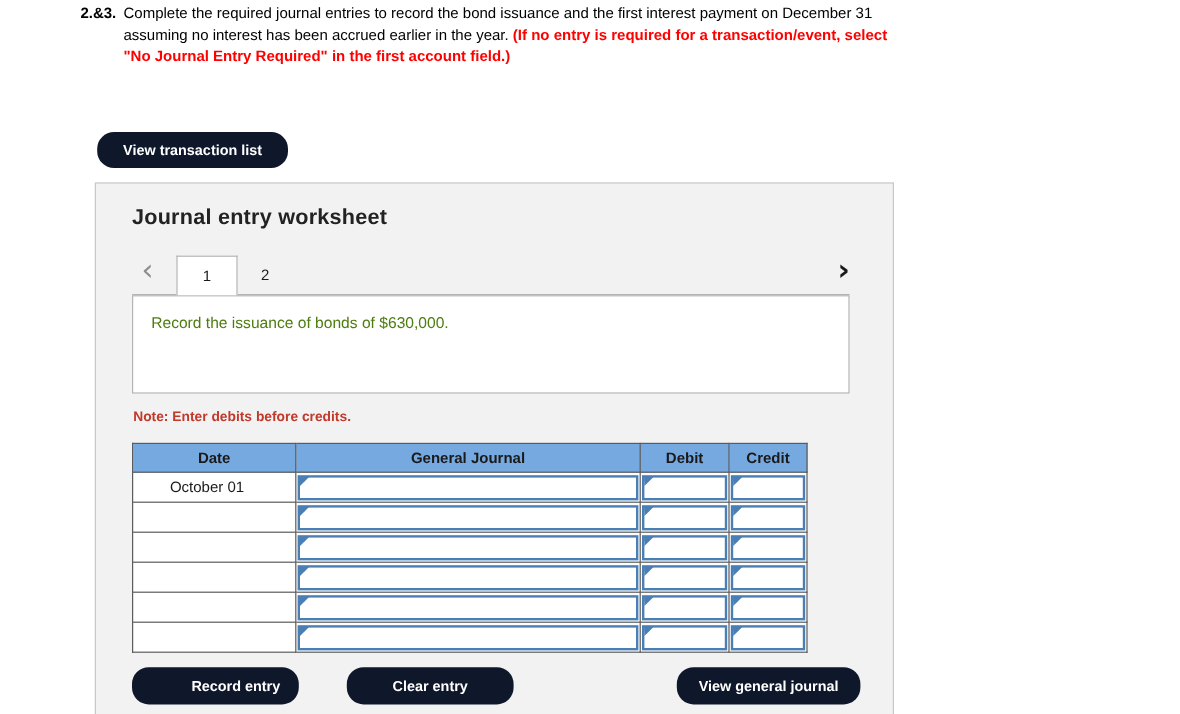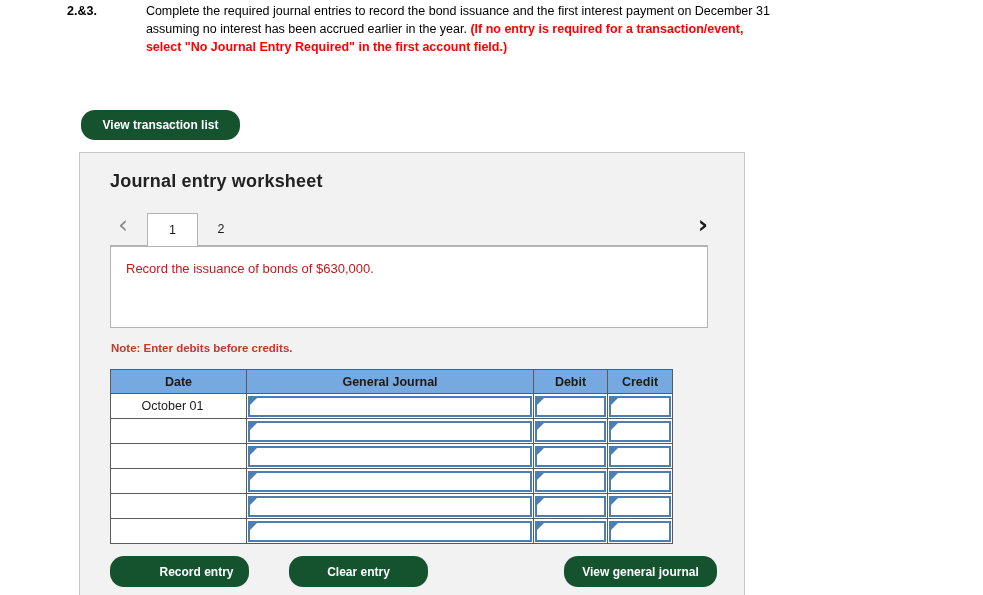--- a/index.html
+++ b/index.html
@@ -44,7 +44,6 @@
     padding-left: 6px;
     padding-top: 2px;
     max-width: 648px;
-    margin-left: 43px;
   }
   .q-emph {
     color: #ff0000;

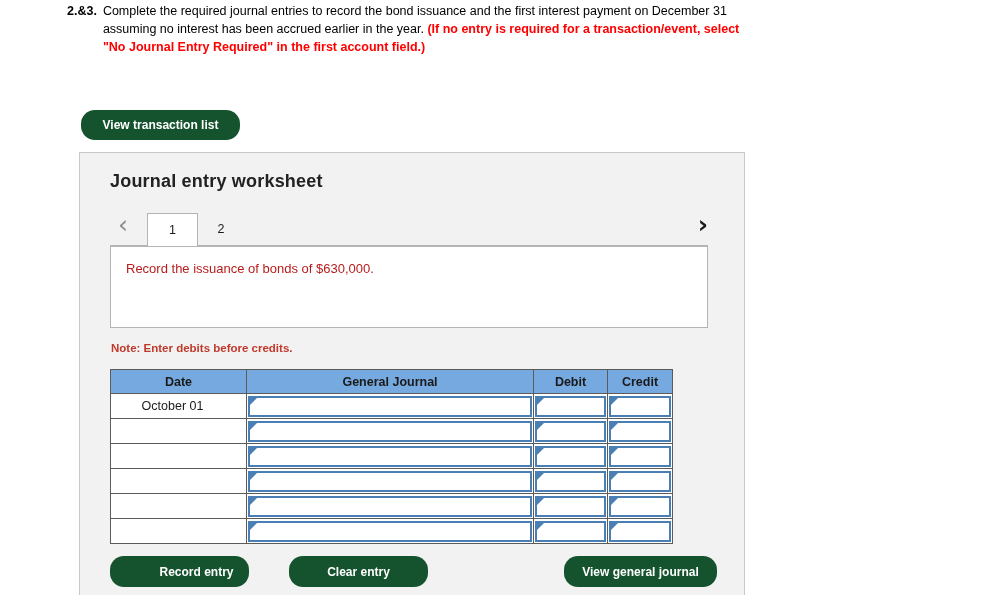--- a/index.html
+++ b/index.html
@@ -52,7 +52,7 @@
 
   
   .btn {
-    background: #14532d;
+    background: #0f172a;
     color: #ffffff;
     border: none;
     border-radius: 14px;

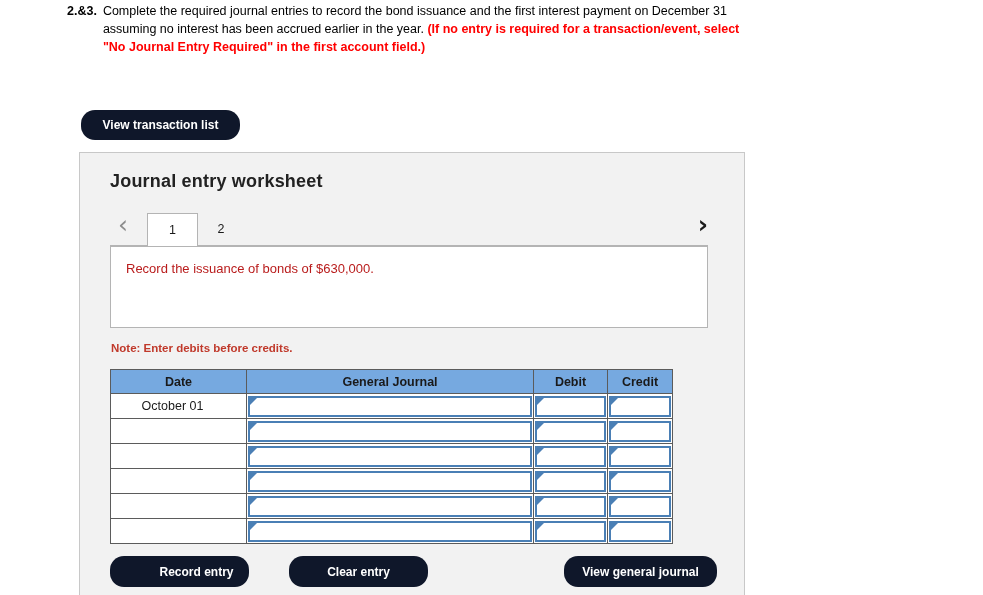--- a/index.html
+++ b/index.html
@@ -172,7 +172,7 @@
     left: 15px;
     top: 14px;
     font-size: 13px;
-    color: #b91c1c;
+    color: #4d7c0f;
   }
 
   .note {

